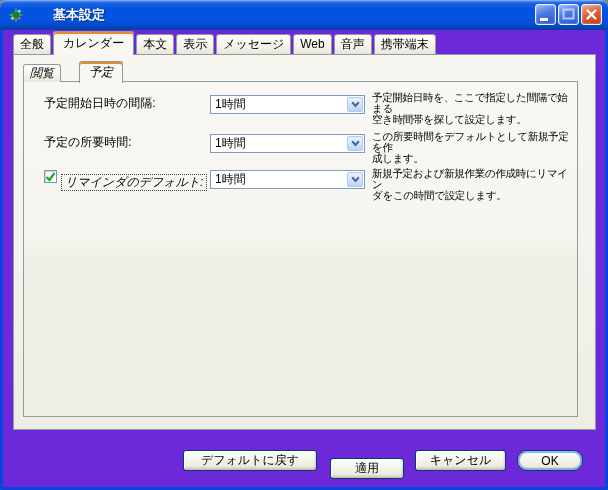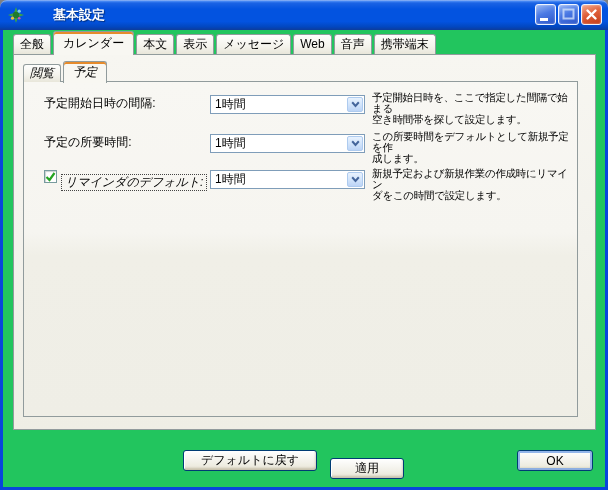--- a/index.html
+++ b/index.html
@@ -35,7 +35,7 @@
   .body {
     position:absolute; left:0; top:30px; width:608px; height:460px;
     border-left:3px solid #0845dc; border-right:3px solid #0845dc; border-bottom:3px solid #0845dc;
-    background:#22c55e;
+    background:#6d28d9;
   }
 
   .tab { 

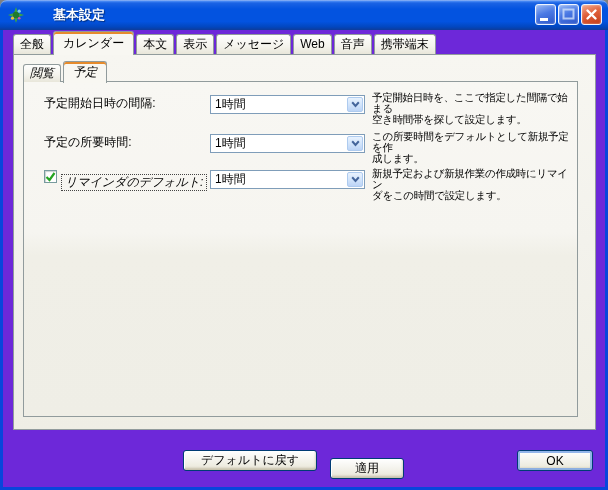--- a/index.html
+++ b/index.html
@@ -63,7 +63,7 @@
     display:flex; align-items:flex-end; z-index:2;font-style:italic;
   }
   .inner-strip .tab { height:18px; line-height:17px; }
-  .inner-strip .tab.selected { height:22px; line-height:20px; }
+  .inner-strip .tab.selected { height:22px; line-height:20px;margin-left:16px; }
   .inner-page {
     position:absolute; left:9px; top:26px; width:555px; height:336px;
     border:1px solid #919b9c;

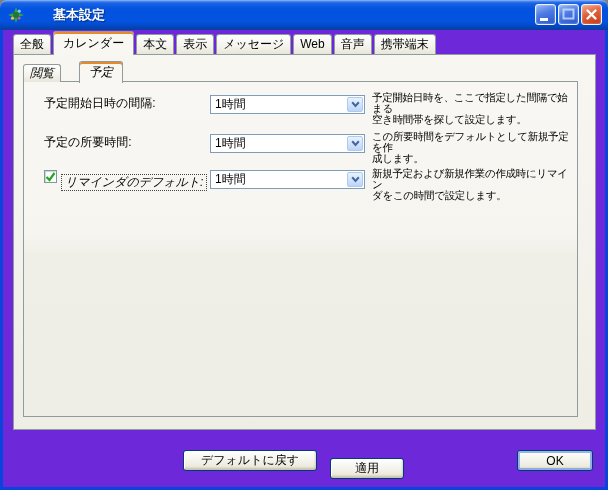--- a/index.html
+++ b/index.html
@@ -221,6 +221,7 @@
 
     <button class="footer-btn btn-restore">デフォルトに戻す</button>
     <button class="footer-btn btn-apply">適用</button>
+    <button class="footer-btn btn-cancel">キャンセル</button>
     <button class="footer-btn btn-ok">OK</button>
 
   </div>

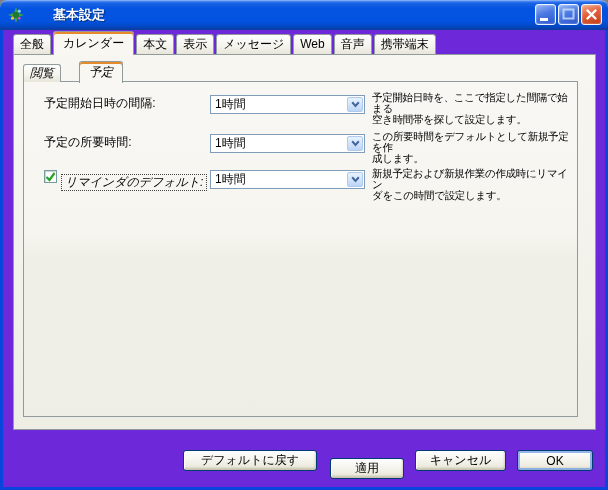--- a/index.html
+++ b/index.html
@@ -117,8 +117,8 @@
   .btn-restore { left:180px; width:134px; }
   .btn-apply   { left:327px; width:74px;margin-top:8px; }
   .btn-cancel  { left:412px; width:91px; }
-  .btn-ok      { left:514px; width:76px;
-    box-shadow:inset 0 0 0 2px rgba(128,168,230,.85), inset -1px -2px 2px rgba(160,150,120,.25); }
+  .btn-ok      { left:514px; width:66px;
+    box-shadow:inset 0 0 0 2px rgba(128,168,230,.85), inset -1px -2px 2px rgba(160,150,120,.25);border-radius:10px; }
 </style>
 </head>
 <body>

